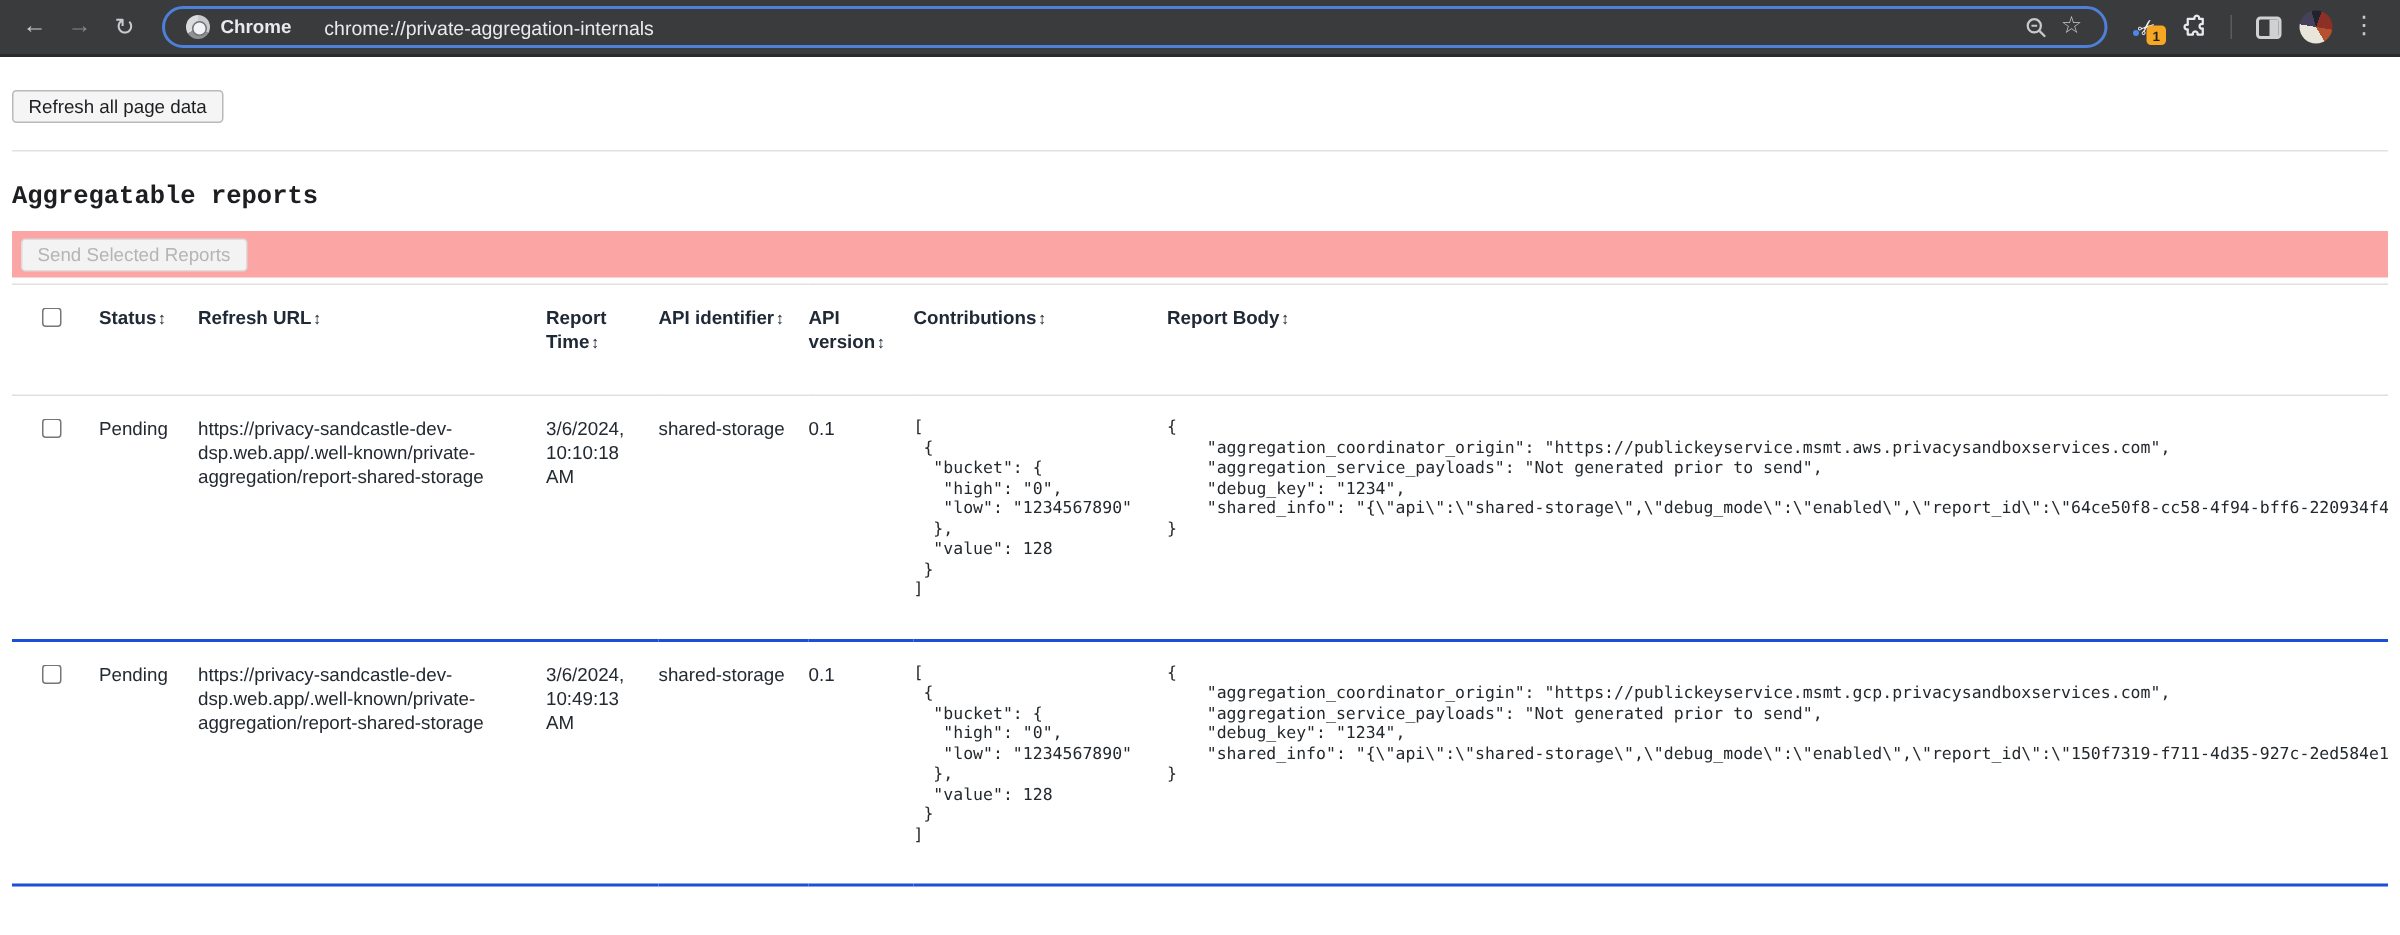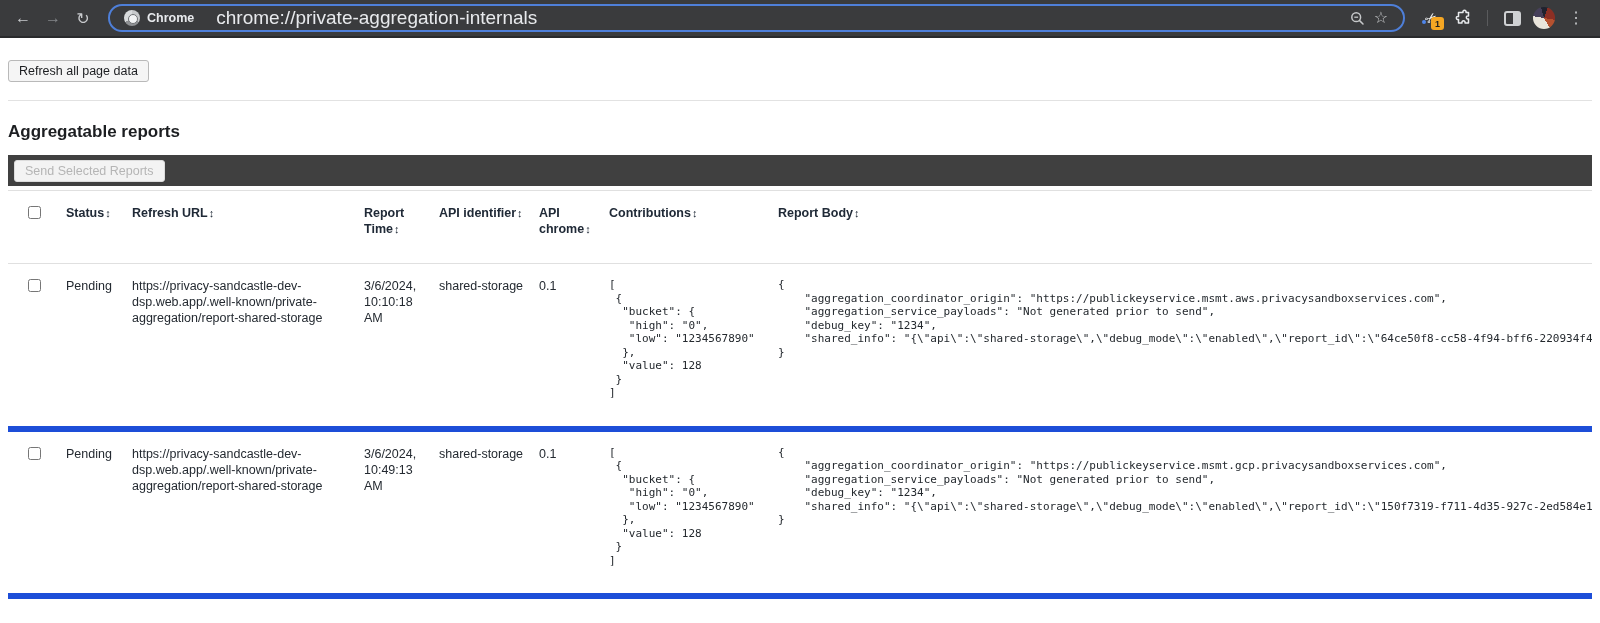--- a/index.html
+++ b/index.html
@@ -26,7 +26,7 @@
                  width: 8px; height: 8px; border-radius: 50%; background: #f2f3f4;
                  border: 1px solid #6f7174; }
   .chip-label { color: #e8eaed; font-size: 12.5px; font-weight: 700; }
-  .url-text { color: #e8eaed; font-size: 19px; margin-left: 14px; white-space: nowrap;
+  .url-text { color: #e8eaed; font-size: 13px; margin-left: 14px; white-space: nowrap;
               overflow: hidden; flex: 1 1 auto; }
   .omni-icon { width: 24px; height: 24px; display: flex; align-items: center;
                justify-content: center; color: #c6c8ca; flex: 0 0 auto; cursor: pointer; }

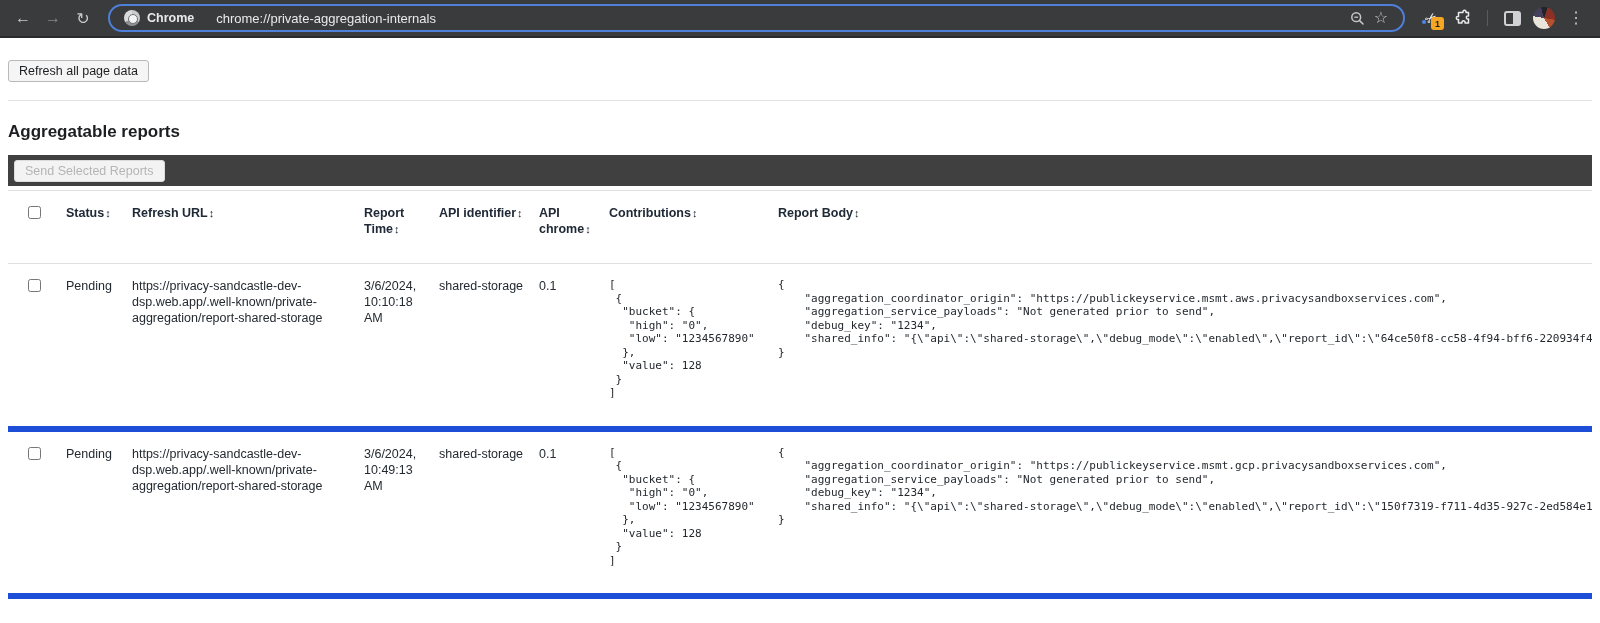--- a/index.html
+++ b/index.html
@@ -65,7 +65,7 @@
                    border-radius: 3px; padding: 3px 10px; cursor: pointer; }
   hr.section-divider { border: none; border-top: 1px solid #e2e2e2; margin: 18px 0 0 0; }
   h2.section-heading { font-size: 17px; font-weight: 700; color: #1c1e21;
-                       margin: 21px 0 0 0; }
+                       margin: 21px 0 0 0; font-family: Liberation Mono, monospace; }
   .table-toolbar { margin-top: 13px; background: #404040; padding: 5px 6px;
                    height: 31px; }
   button.send-btn { font-family: "Liberation Sans", sans-serif; font-size: 12.5px;

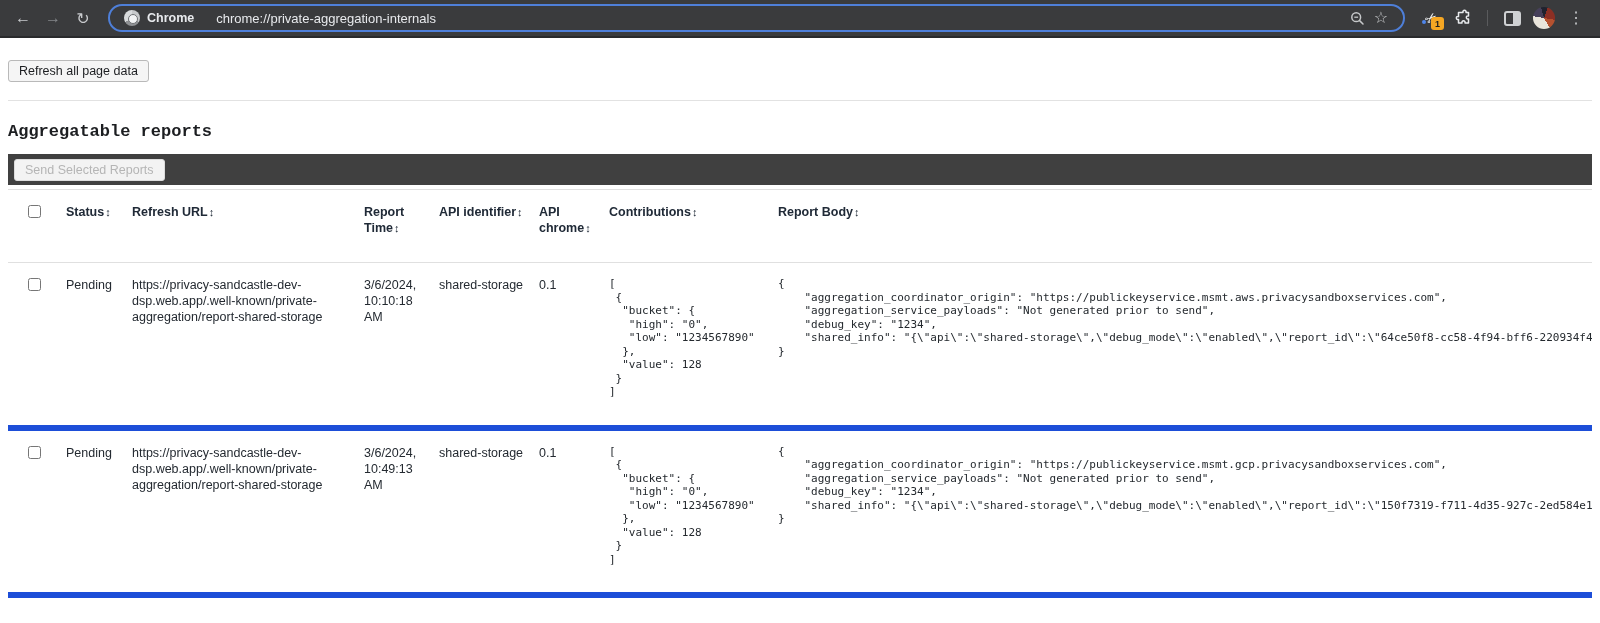--- a/index.html
+++ b/index.html
@@ -66,7 +66,7 @@
   hr.section-divider { border: none; border-top: 1px solid #e2e2e2; margin: 18px 0 0 0; }
   h2.section-heading { font-size: 17px; font-weight: 700; color: #1c1e21;
                        margin: 21px 0 0 0; font-family: Liberation Mono, monospace; }
-  .table-toolbar { margin-top: 13px; background: #404040; padding: 5px 6px;
+  .table-toolbar { margin-top: 13px; background: #fca5a5; padding: 5px 6px;
                    height: 31px; }
   button.send-btn { font-family: "Liberation Sans", sans-serif; font-size: 12.5px;
                     color: #b5b5b5; background: #f3f3f3; border: 1px solid #dcdcdc;

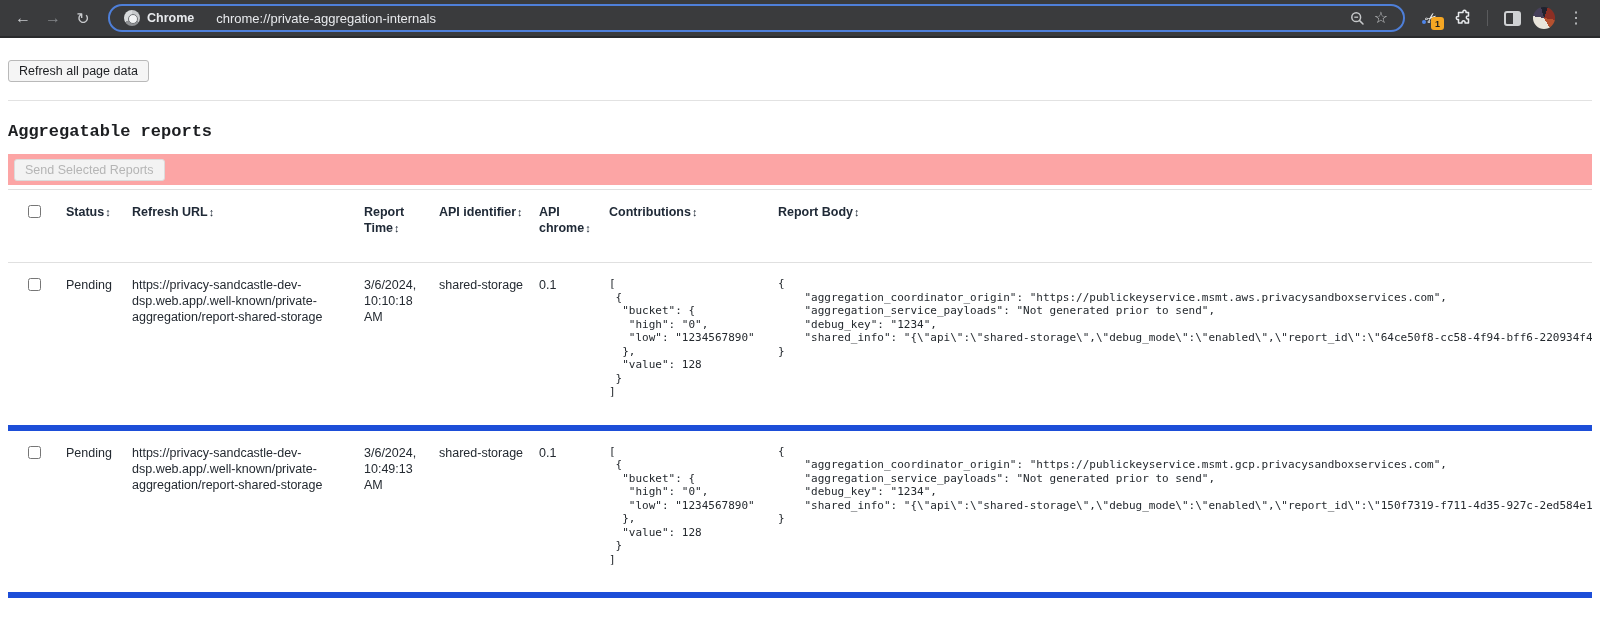--- a/index.html
+++ b/index.html
@@ -185,7 +185,7 @@
           <span>API identifier</span><span class="sort">↕</span>
         </th>
         <th>
-          <span>API chrome</span><span class="sort">↕</span>
+          <span>API version</span><span class="sort">↕</span>
         </th>
         <th>
           <span>Contributions</span><span class="sort">↕</span>

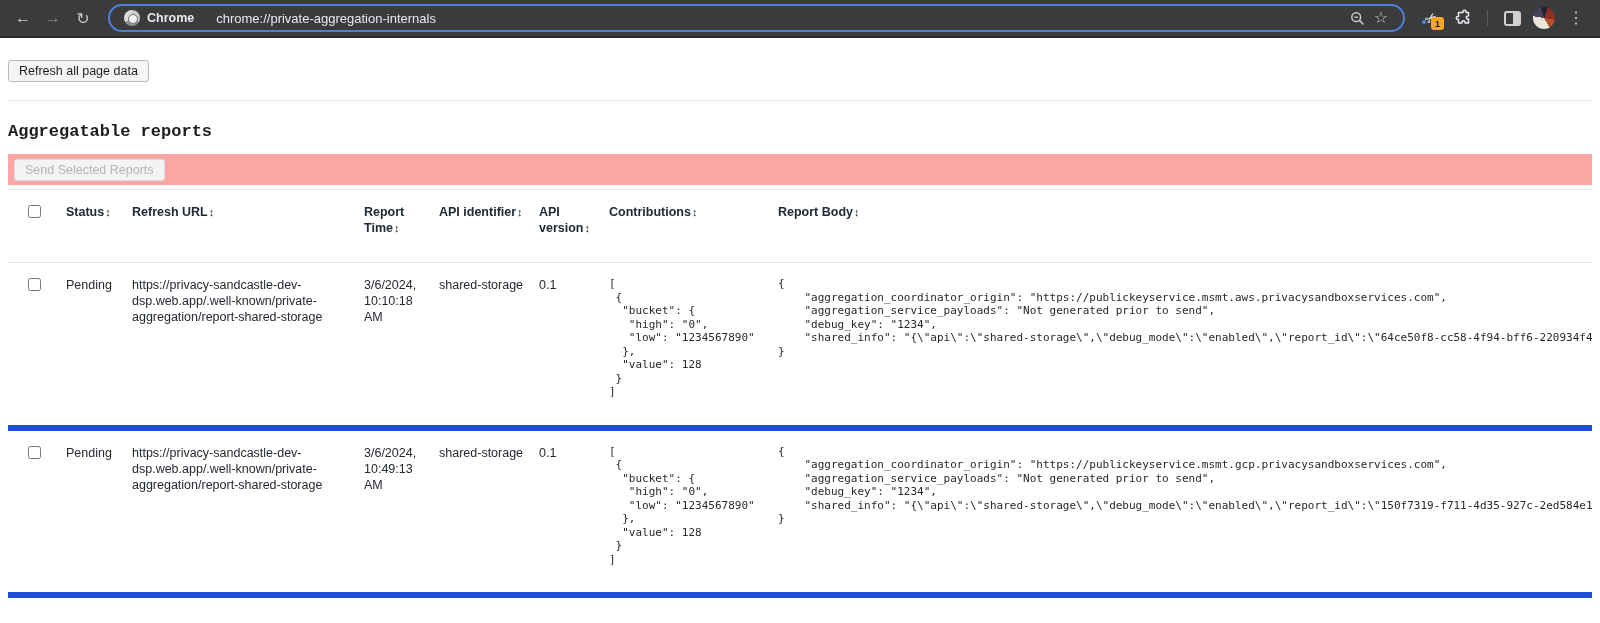--- a/index.html
+++ b/index.html
@@ -78,7 +78,7 @@
                   font-size: 12.5px; line-height: 16px; padding: 14px 12px 26px 0;
                   overflow: hidden; }
   thead tr { border-top: 1px solid #e0e0e0; border-bottom: 1px solid #e0e0e0; }
-  tbody tr { border-bottom: 6px solid #1d4ed8; }
+  tbody tr { border-bottom: 2px solid #1d4ed8; }
   th { font-weight: 700; color: #202a37; cursor: pointer; }
   .cb-cell { padding-left: 20px !important; }
   input[type="checkbox"] { width: 13px; height: 13px; margin: 1px 0 0 0;

